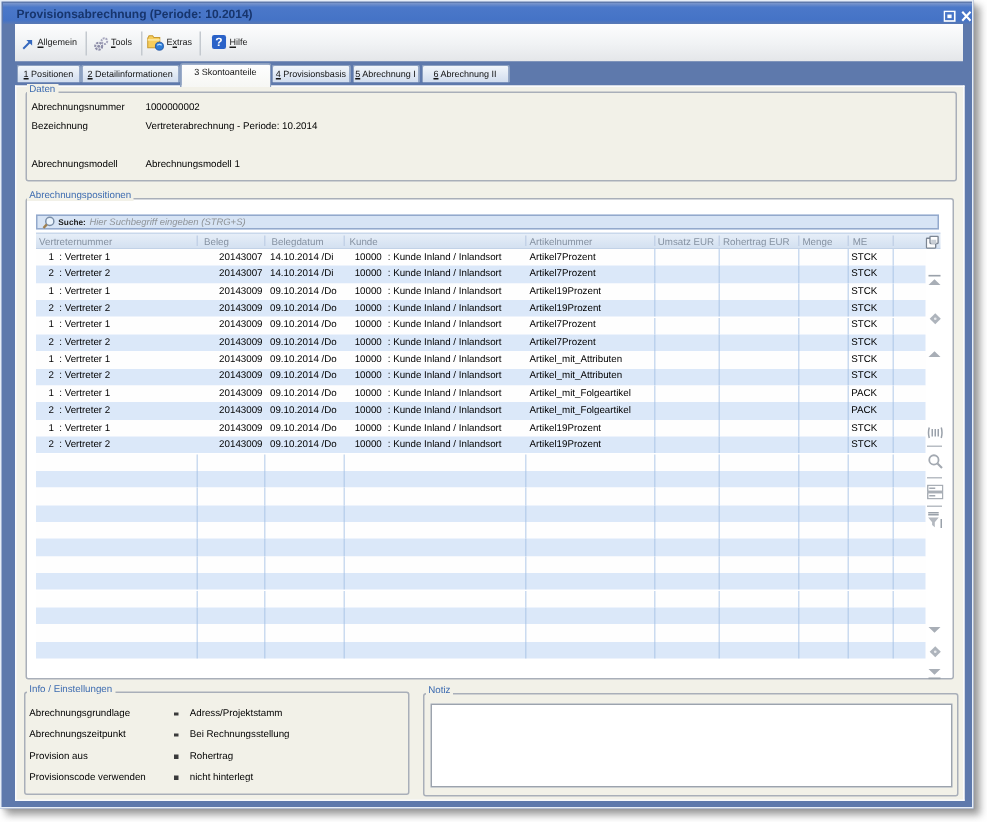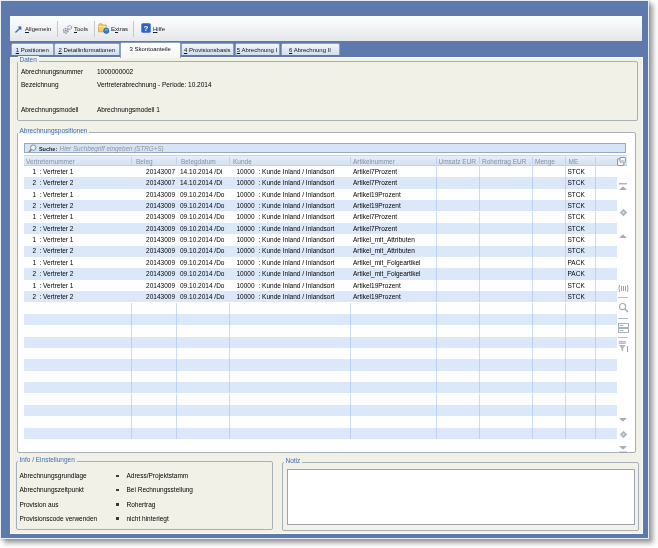--- a/index.html
+++ b/index.html
@@ -44,6 +44,14 @@
 .cme{left:543.5px}
 </style></head><body>
 <div id="win">
+  <div id="tbar">
+      <span class="t">Provisionsabrechnung (Periode: 10.2014)</span>
+    <svg id="wbtn" width="20" height="8" viewBox="0 0 20 8">
+      <rect x="0.5" y="0.5" width="7" height="6.5" fill="none" stroke="#fff" stroke-width="1.1"></rect>
+      <rect x="2.6" y="2.7" width="2.8" height="2.4" fill="#fff"></rect>
+      <path d="M12.5 0.8 L18 6.8 M18 0.8 L12.5 6.8" stroke="#fff" stroke-width="1.4" fill="none"></path>
+    </svg>
+  </div>
   <div id="toolbar">
     <svg class="abs" style="left:4px;top:8.5px" width="9" height="9" viewBox="0 0 9 9">
         <path d="M1.5 7.5 L5.8 3.2" stroke="#3568BE" stroke-width="1.3" fill="none"></path>

